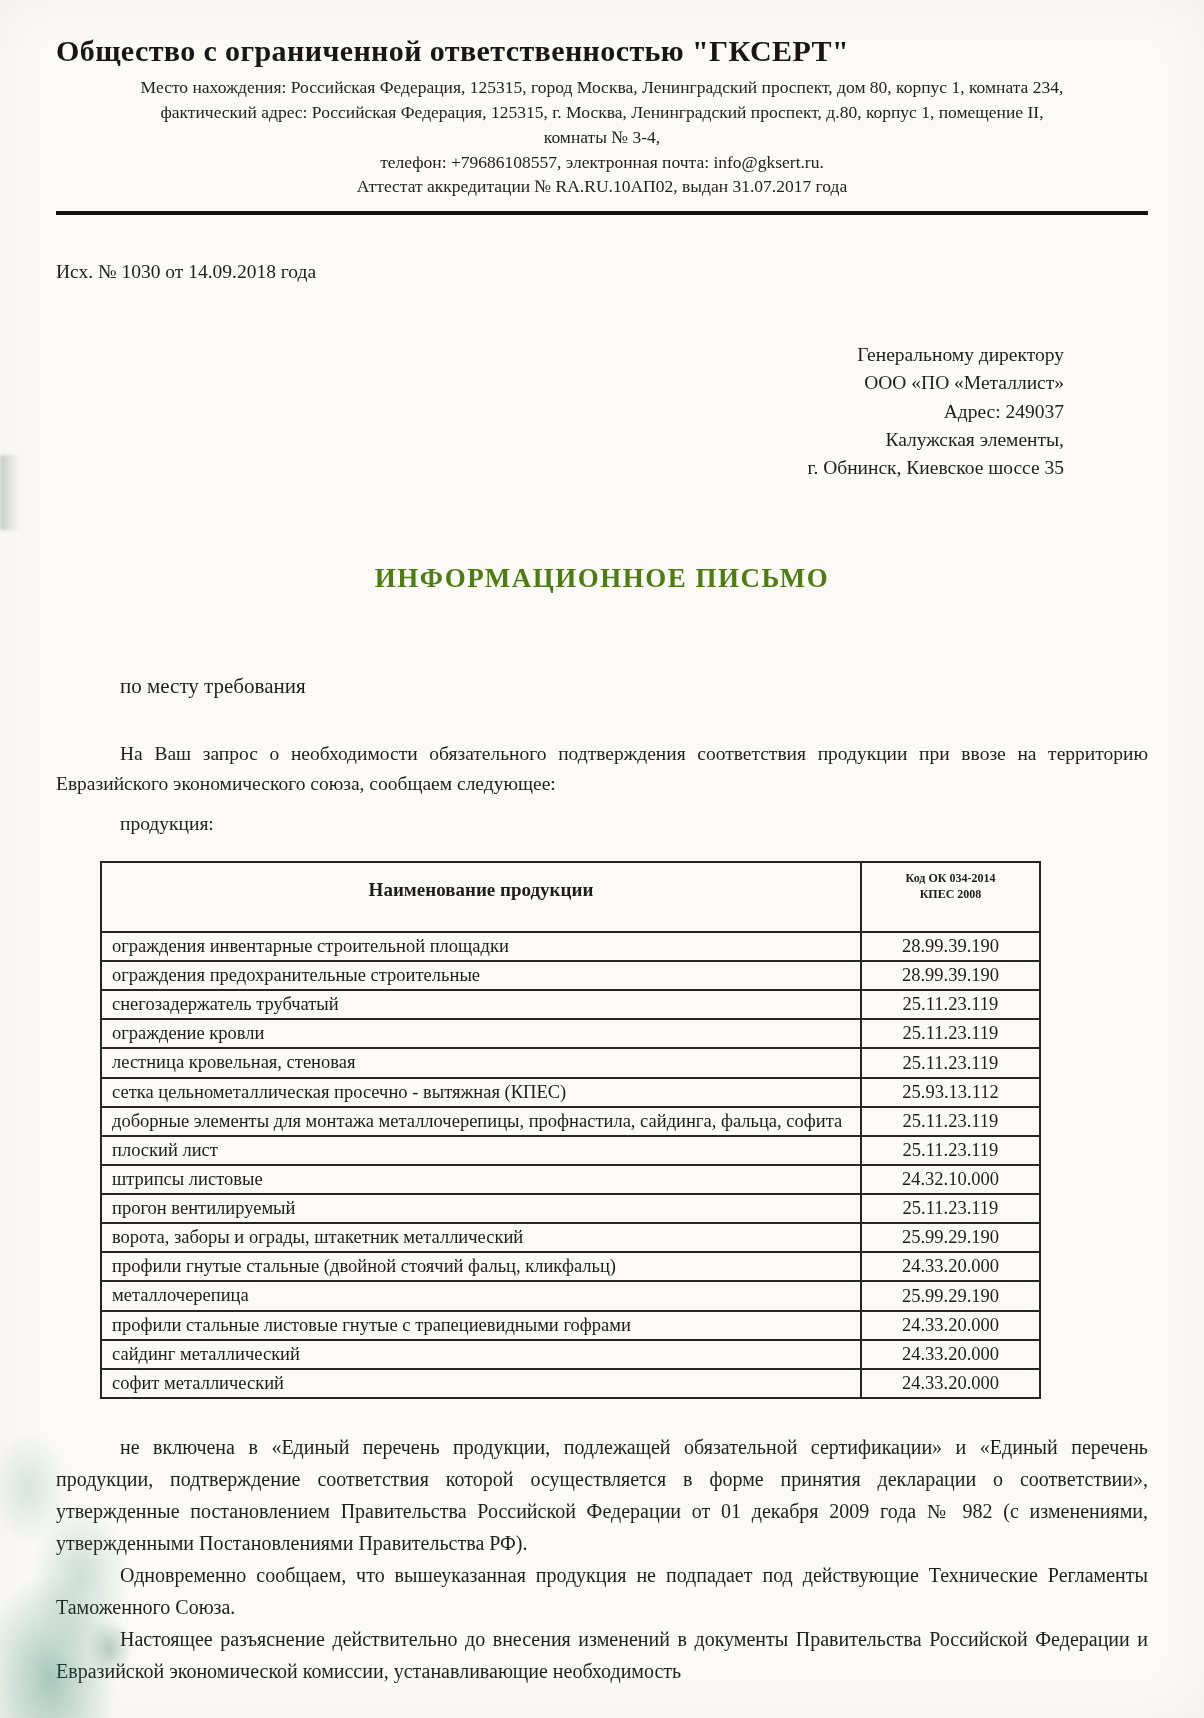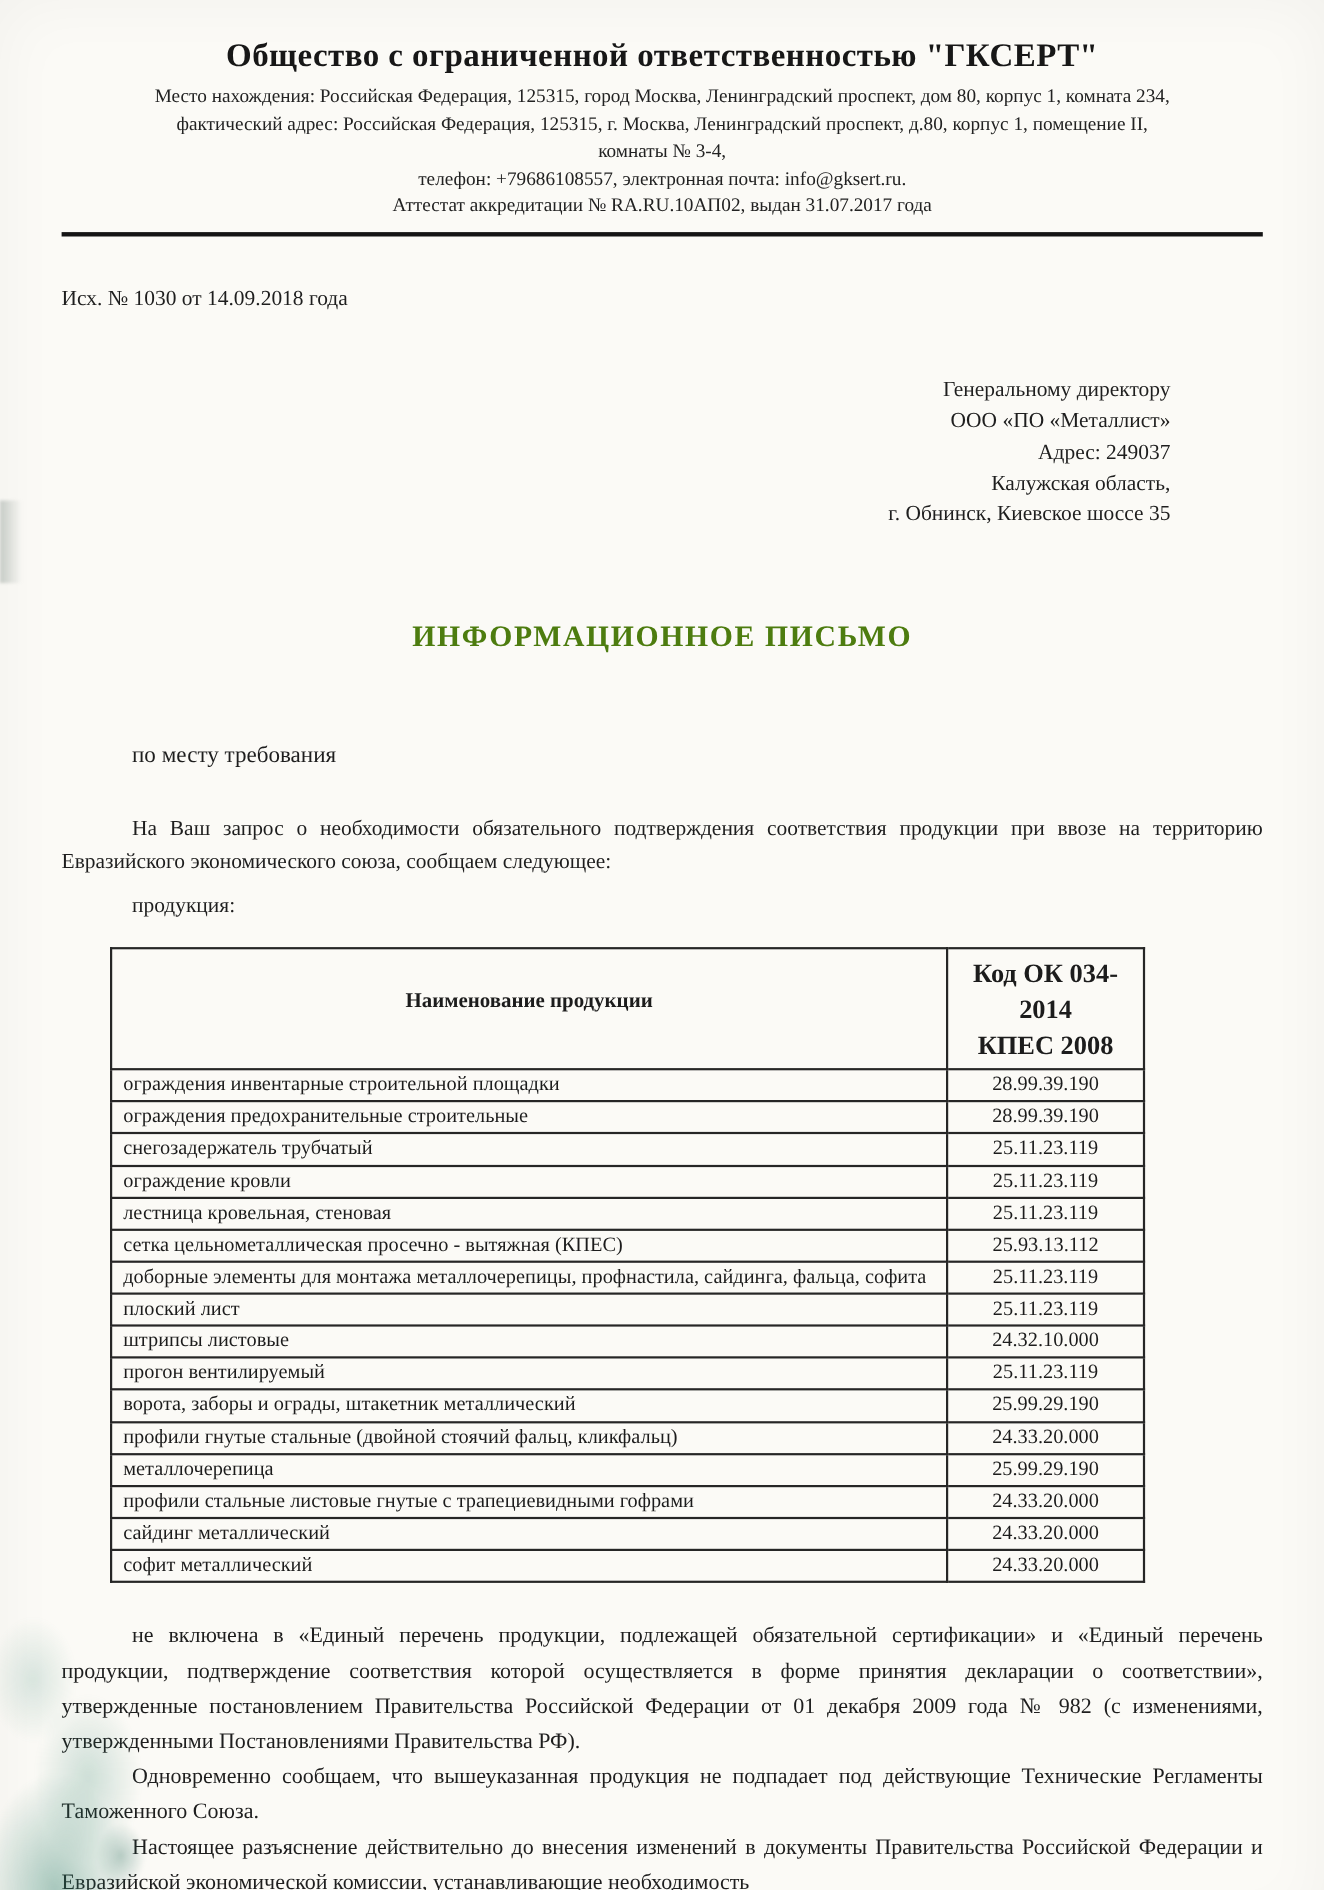--- a/index.html
+++ b/index.html
@@ -21,7 +21,7 @@
   }
   
   .company {
-    text-align: center;
+    text-align: left;
     font-size: 30px;
     font-weight: bold;
     letter-spacing: 0.4px;

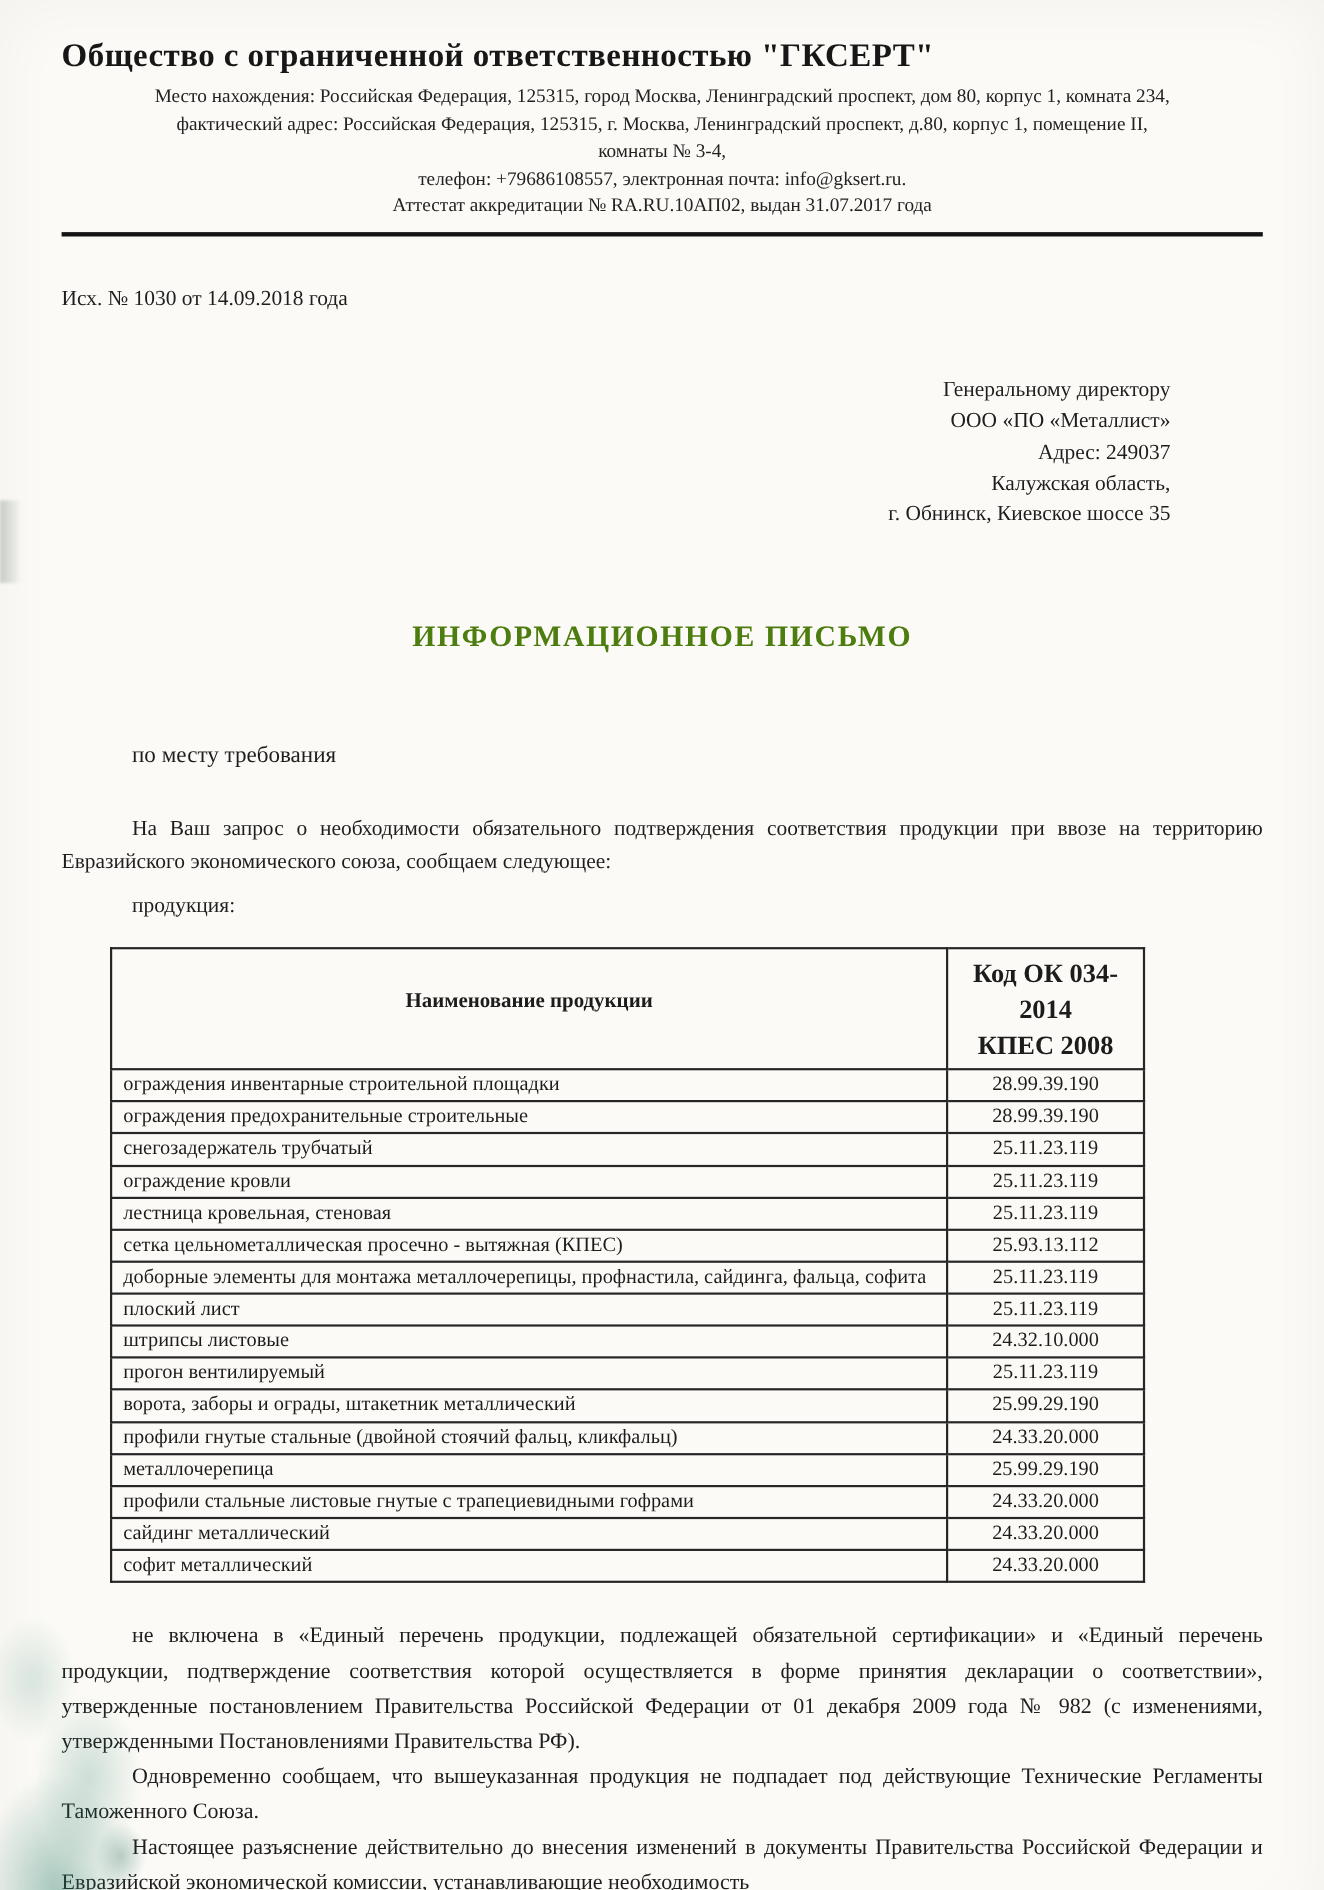--- a/index.html
+++ b/index.html
@@ -147,7 +147,7 @@
       <div class="recip-line">Генеральному директору</div>
       <div class="recip-line">ООО «ПО «Металлист»</div>
       <div class="recip-line">Адрес: 249037</div>
-      <div class="recip-line">Калужская область,</div>
+      <div class="recip-line">Калужская элементы,</div>
       <div class="recip-line">г. Обнинск, Киевское шоссе 35</div>
     </div>
 

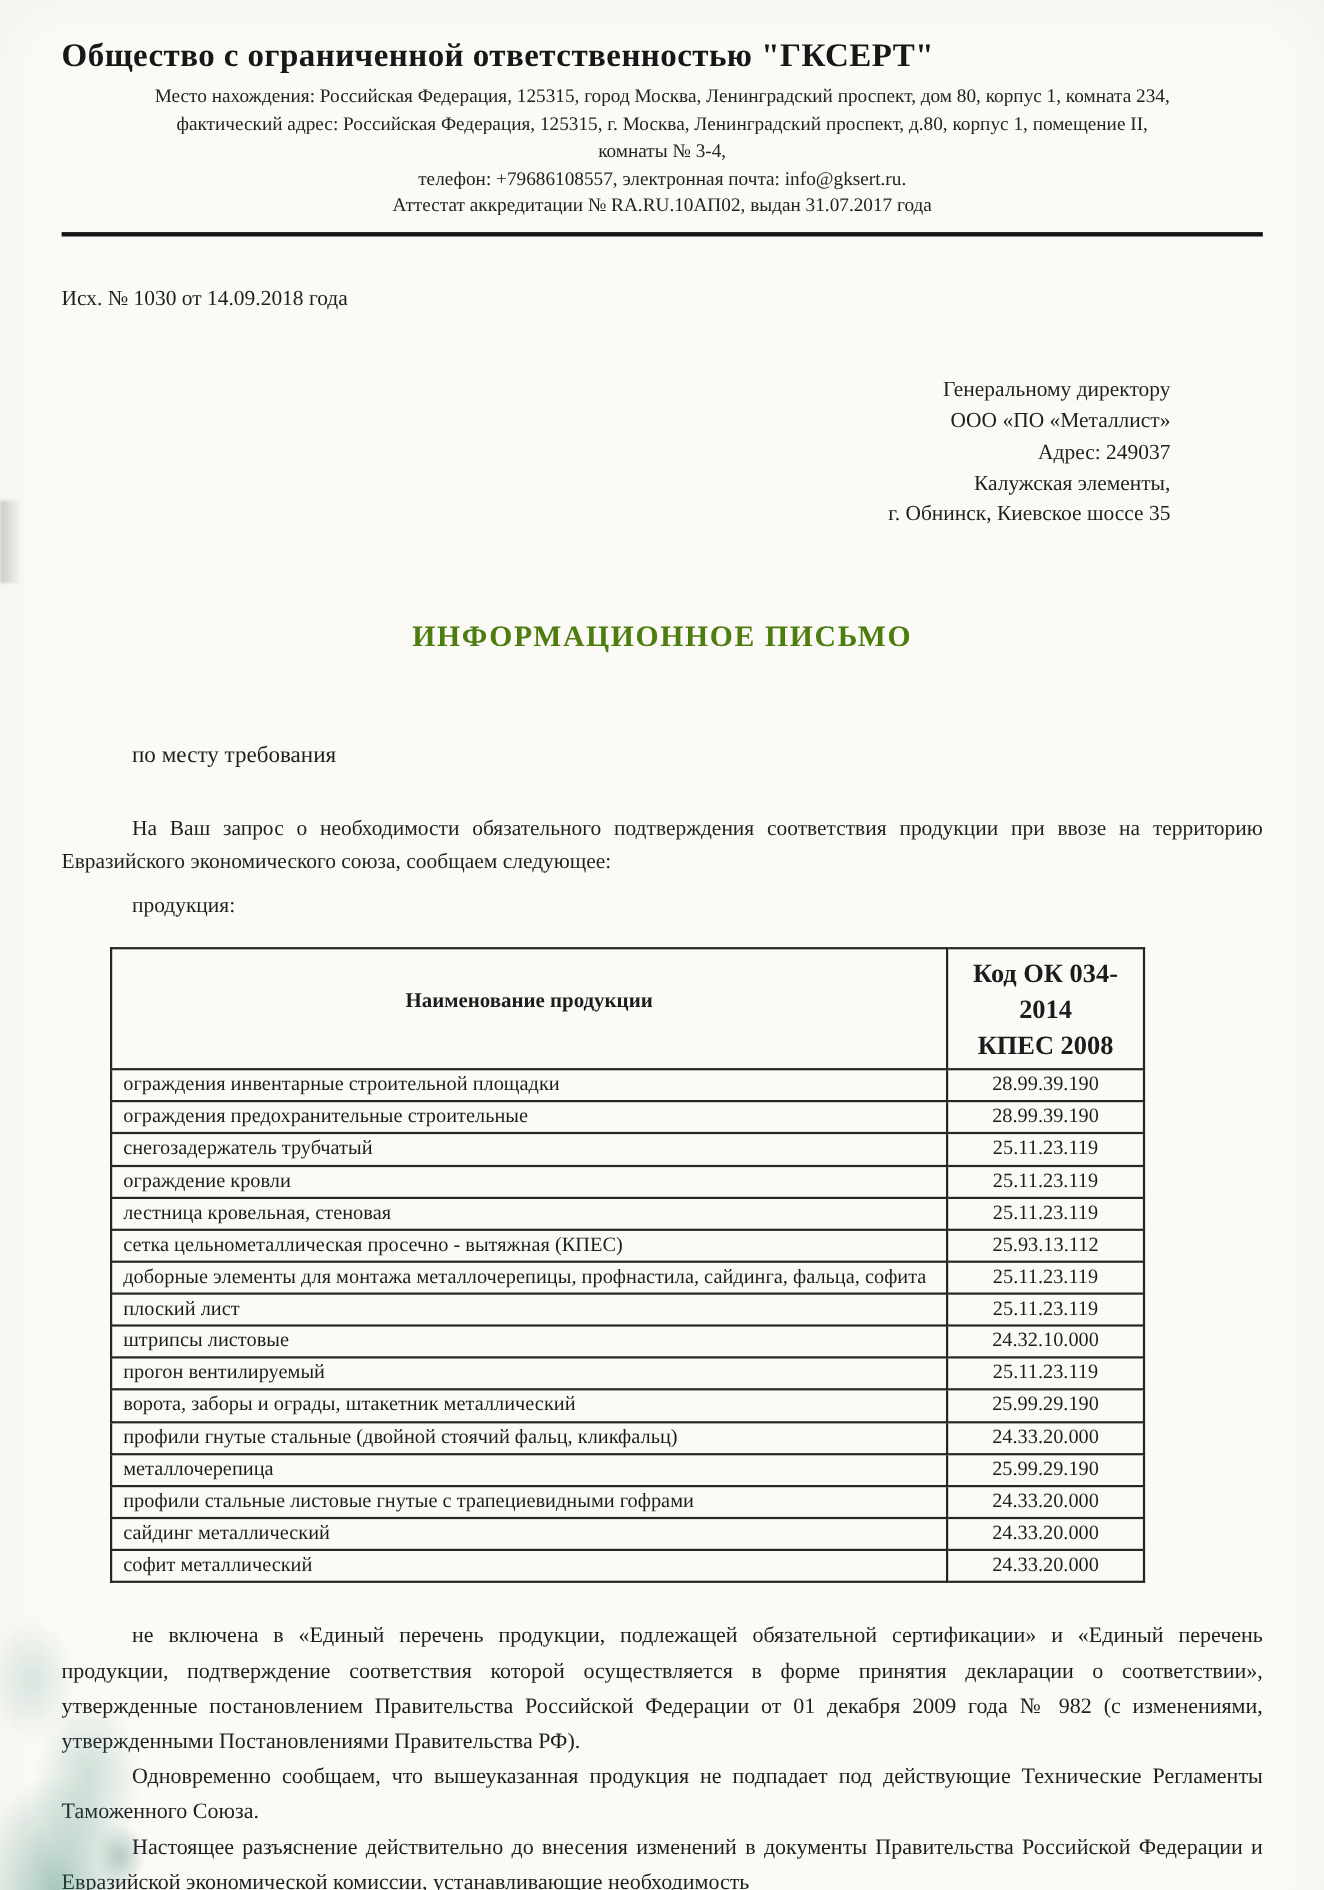--- a/index.html
+++ b/index.html
@@ -80,7 +80,7 @@
     padding: 16px 8px 30px 8px;
   }
   .th-code {
-    font-size: 24px;
+    font-size: 12px;
     font-weight: bold;
     text-align: center;
     vertical-align: top;

